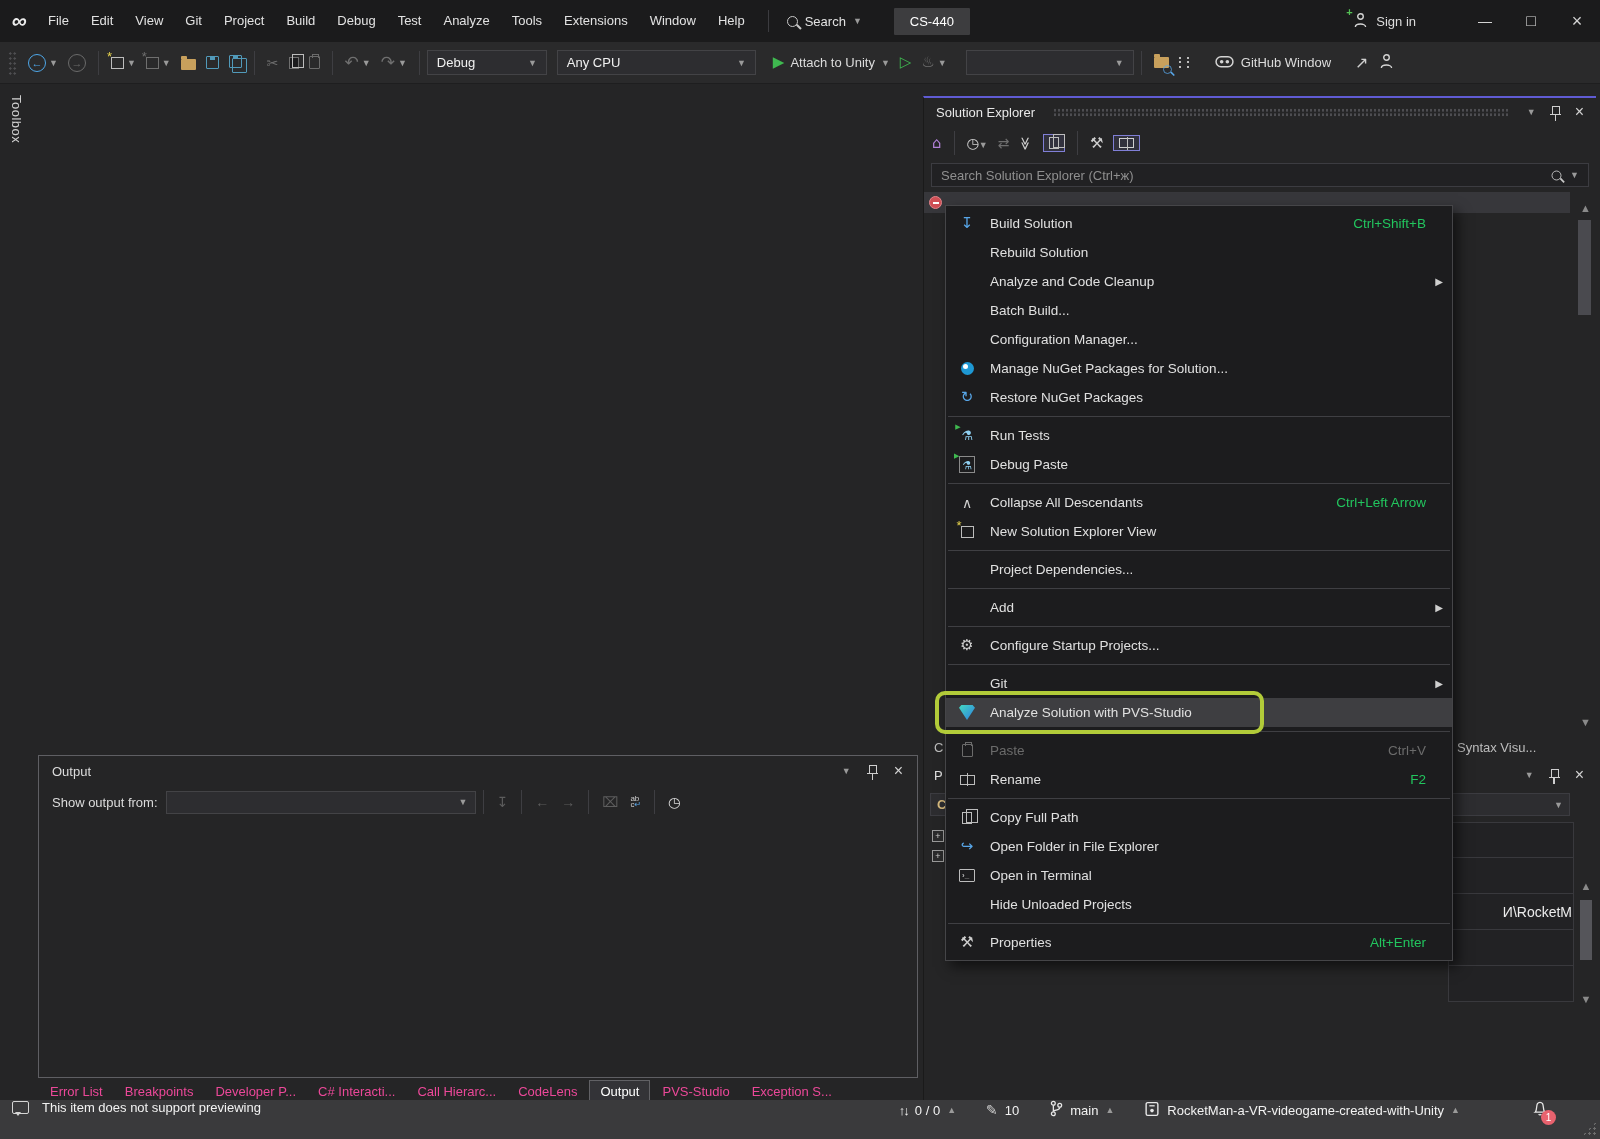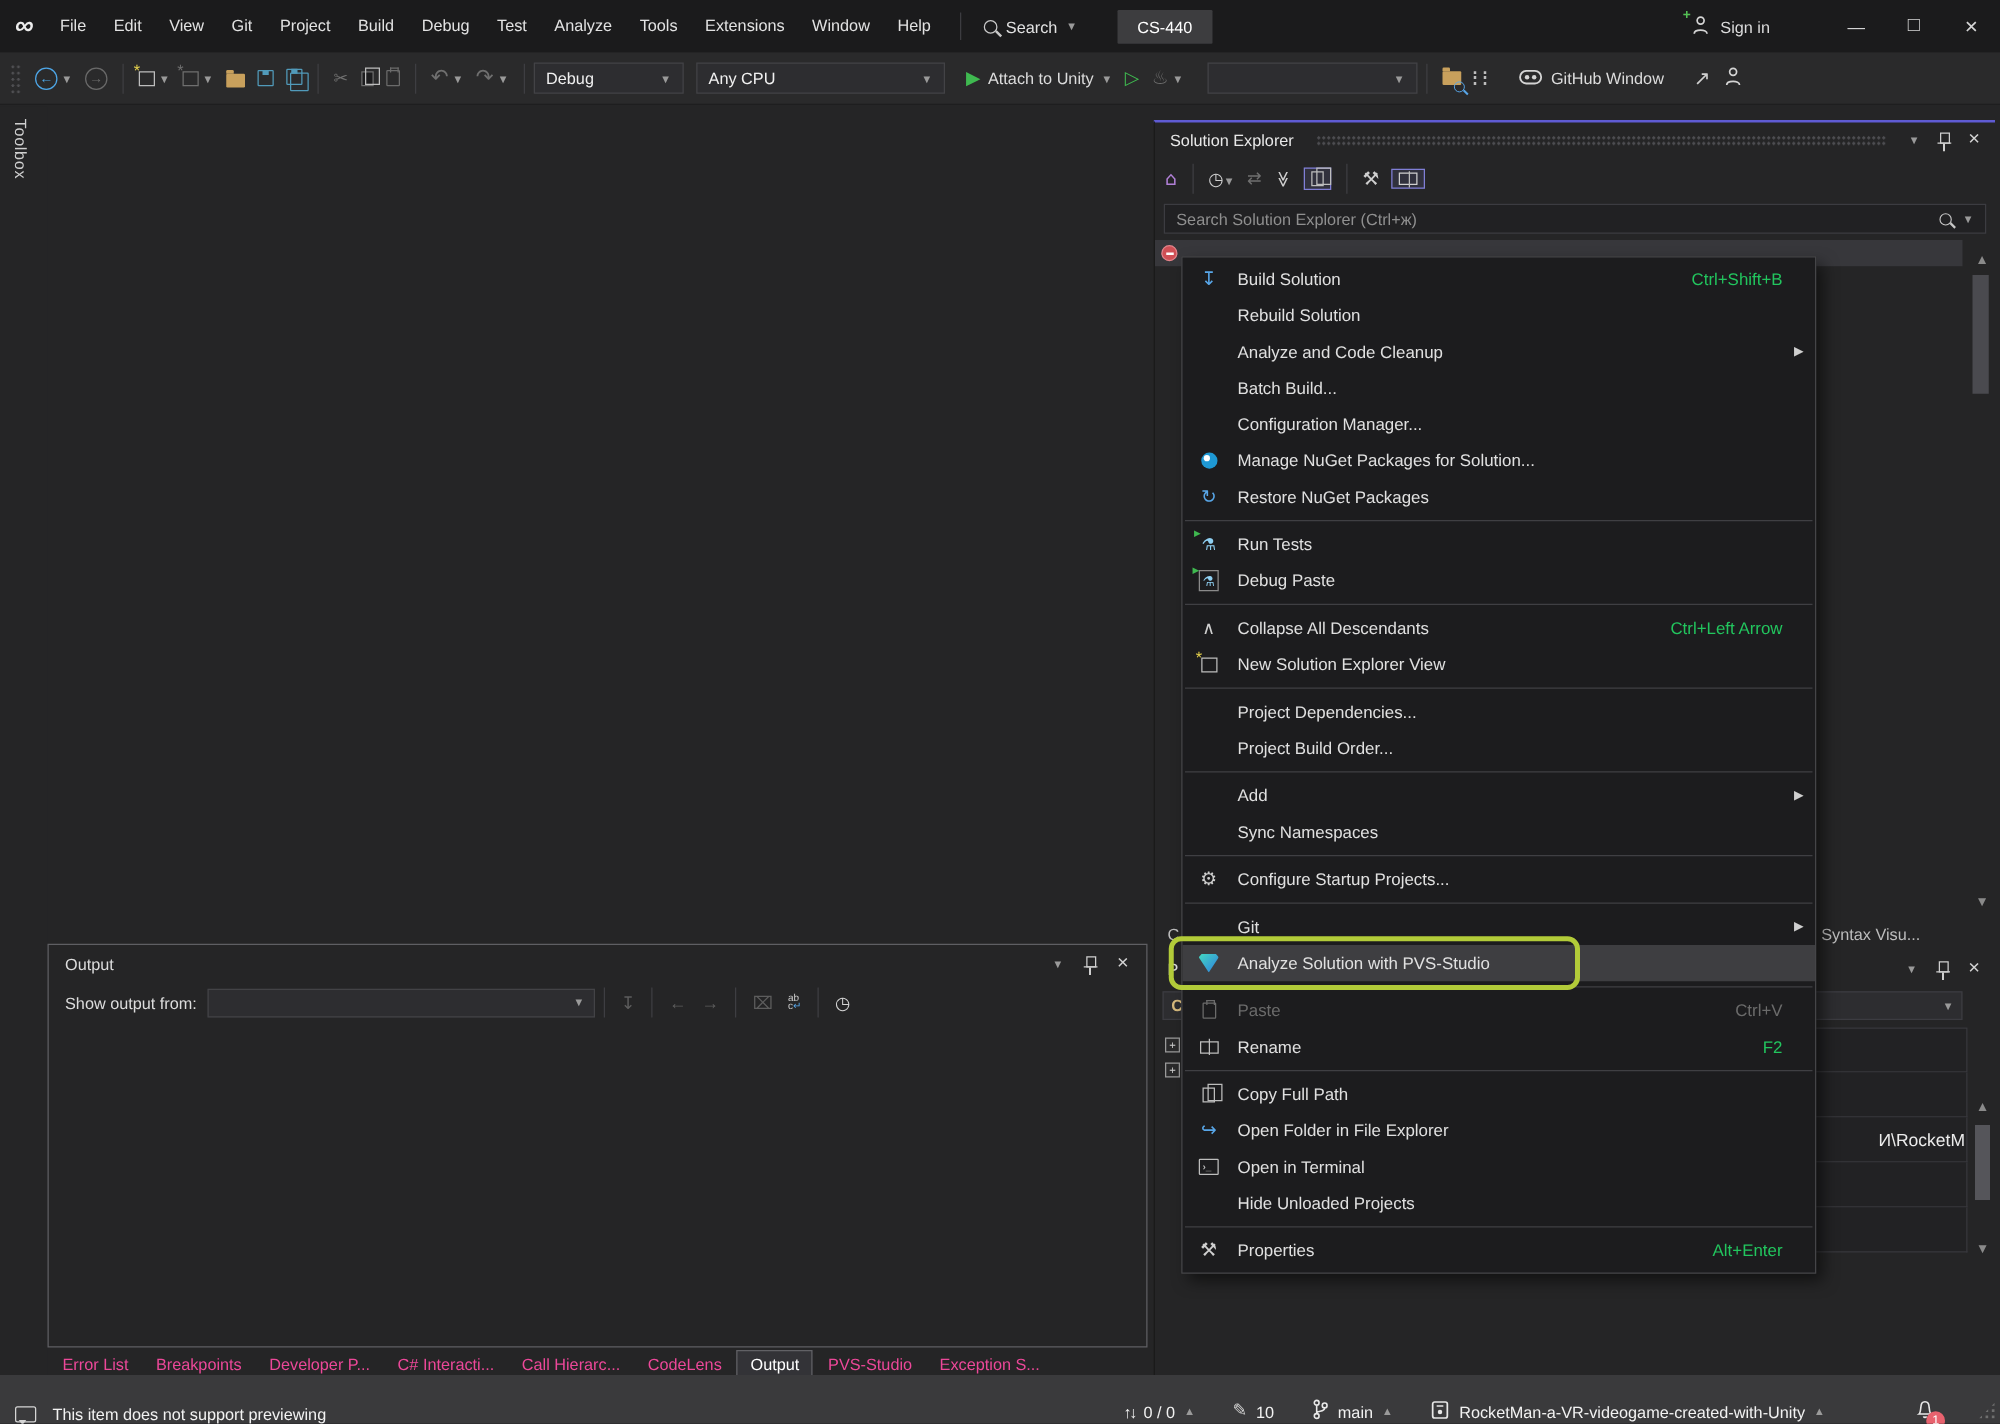--- a/index.html
+++ b/index.html
@@ -446,10 +446,6 @@
       <span class="ctx-ic"></span>
       <span class="ctx-label">Project Dependencies...</span>
     </div>
-    <div class="ctx-item">
-      <span class="ctx-ic"></span>
-      <span class="ctx-label">Project Build Order...</span>
-    </div>
     <div class="ctx-sep"></div>
     <div class="ctx-item">
       <span class="ctx-ic"></span>

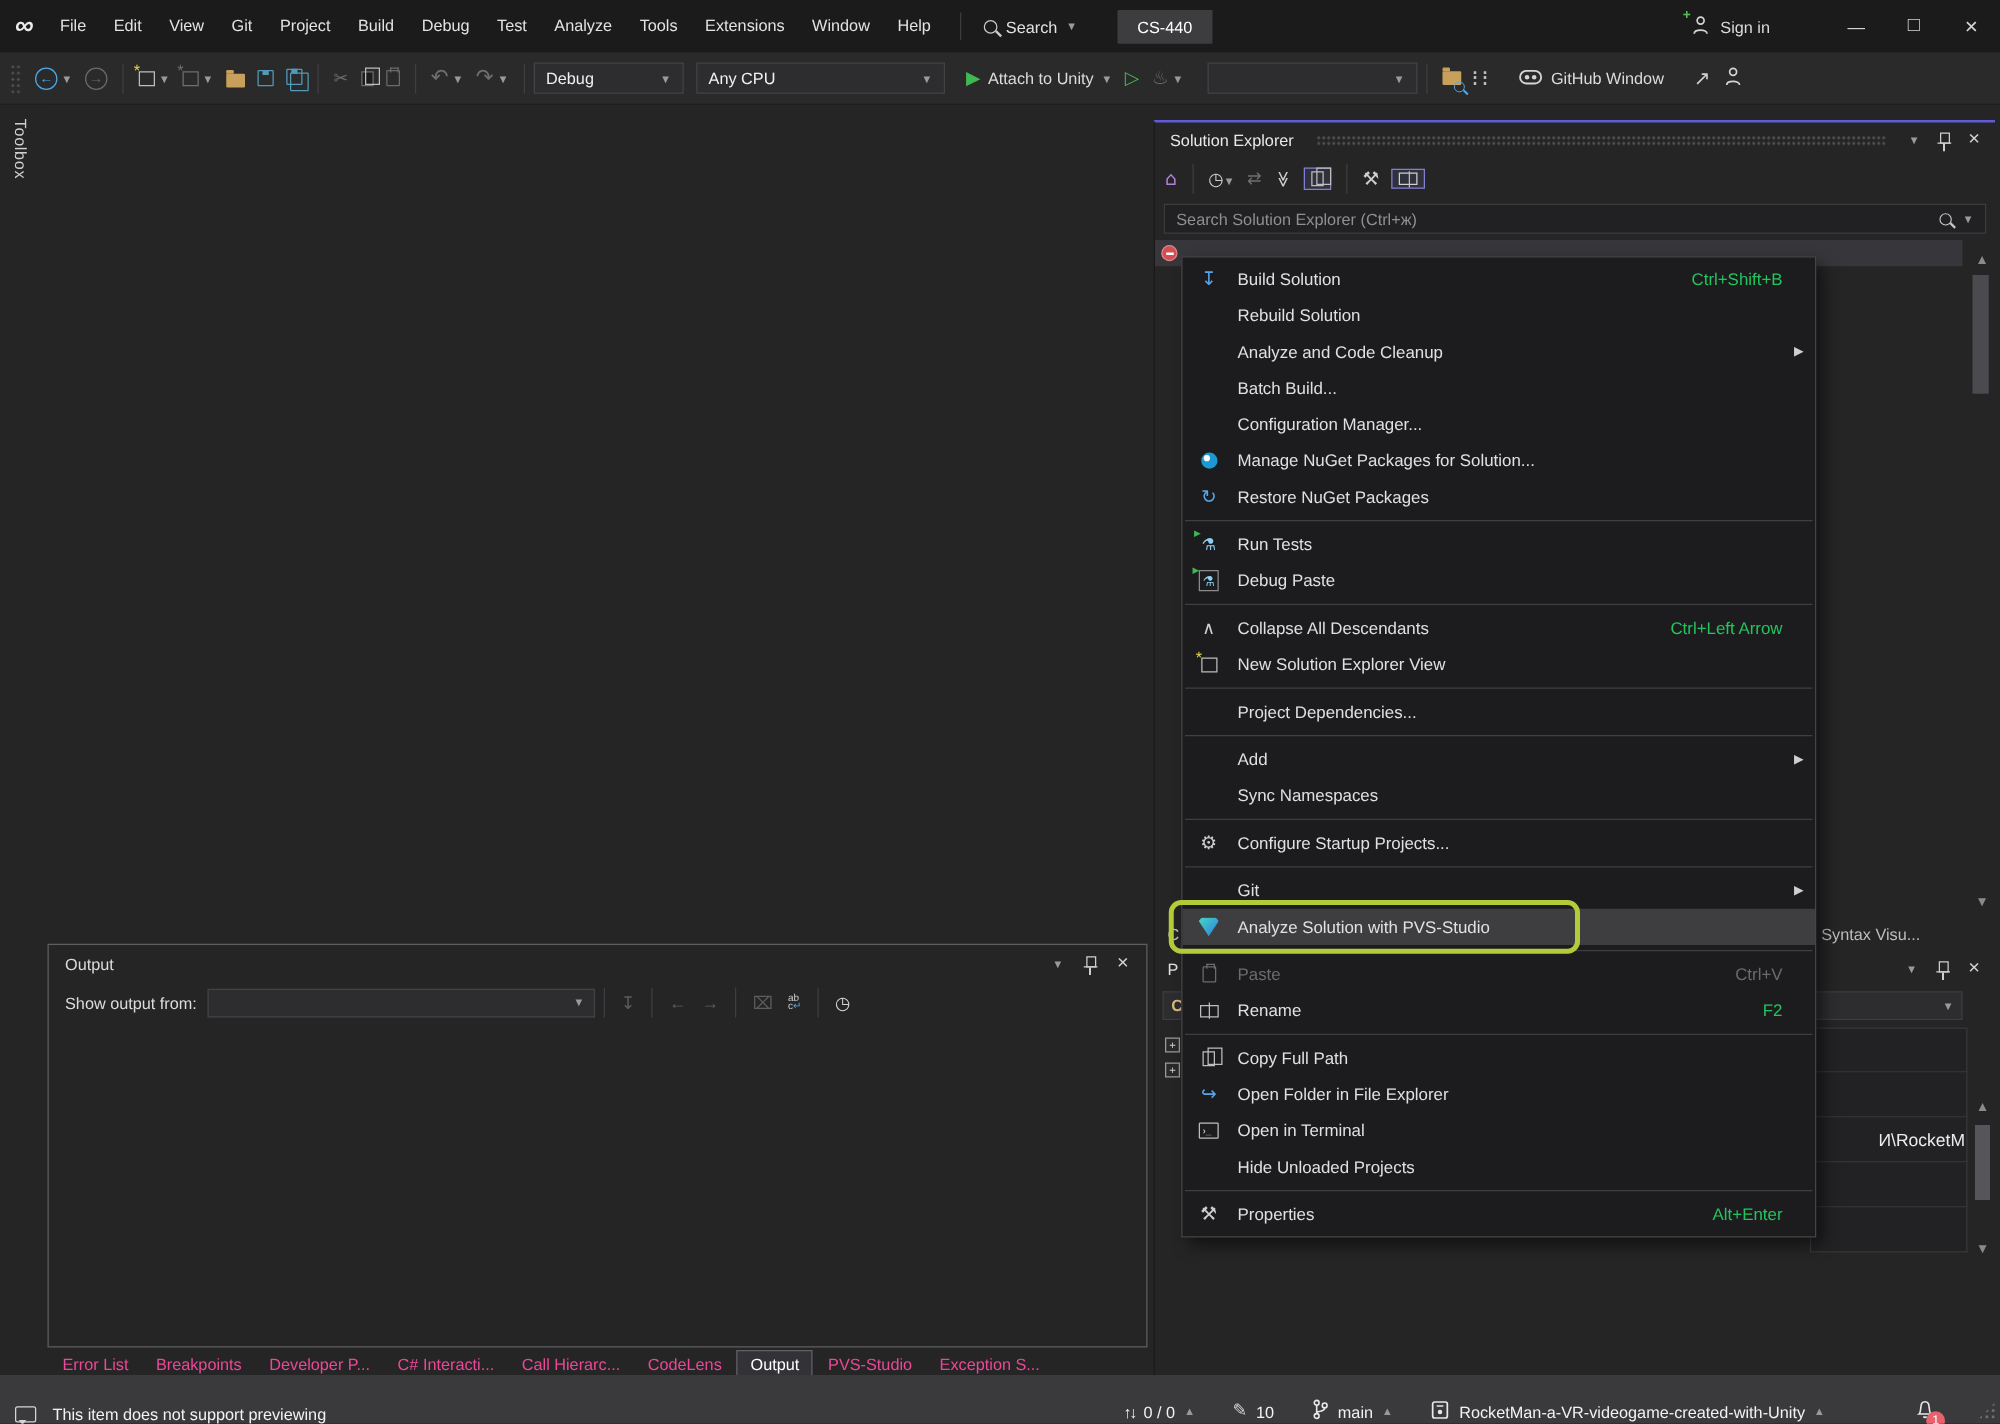--- a/index.html
+++ b/index.html
@@ -452,10 +452,6 @@
       <span class="ctx-label">Add</span>
       <span class="ctx-sub">▶</span>
     </div>
-    <div class="ctx-item">
-      <span class="ctx-ic"></span>
-      <span class="ctx-label">Sync Namespaces</span>
-    </div>
     <div class="ctx-sep"></div>
     <div class="ctx-item">
       <span class="ctx-ic">

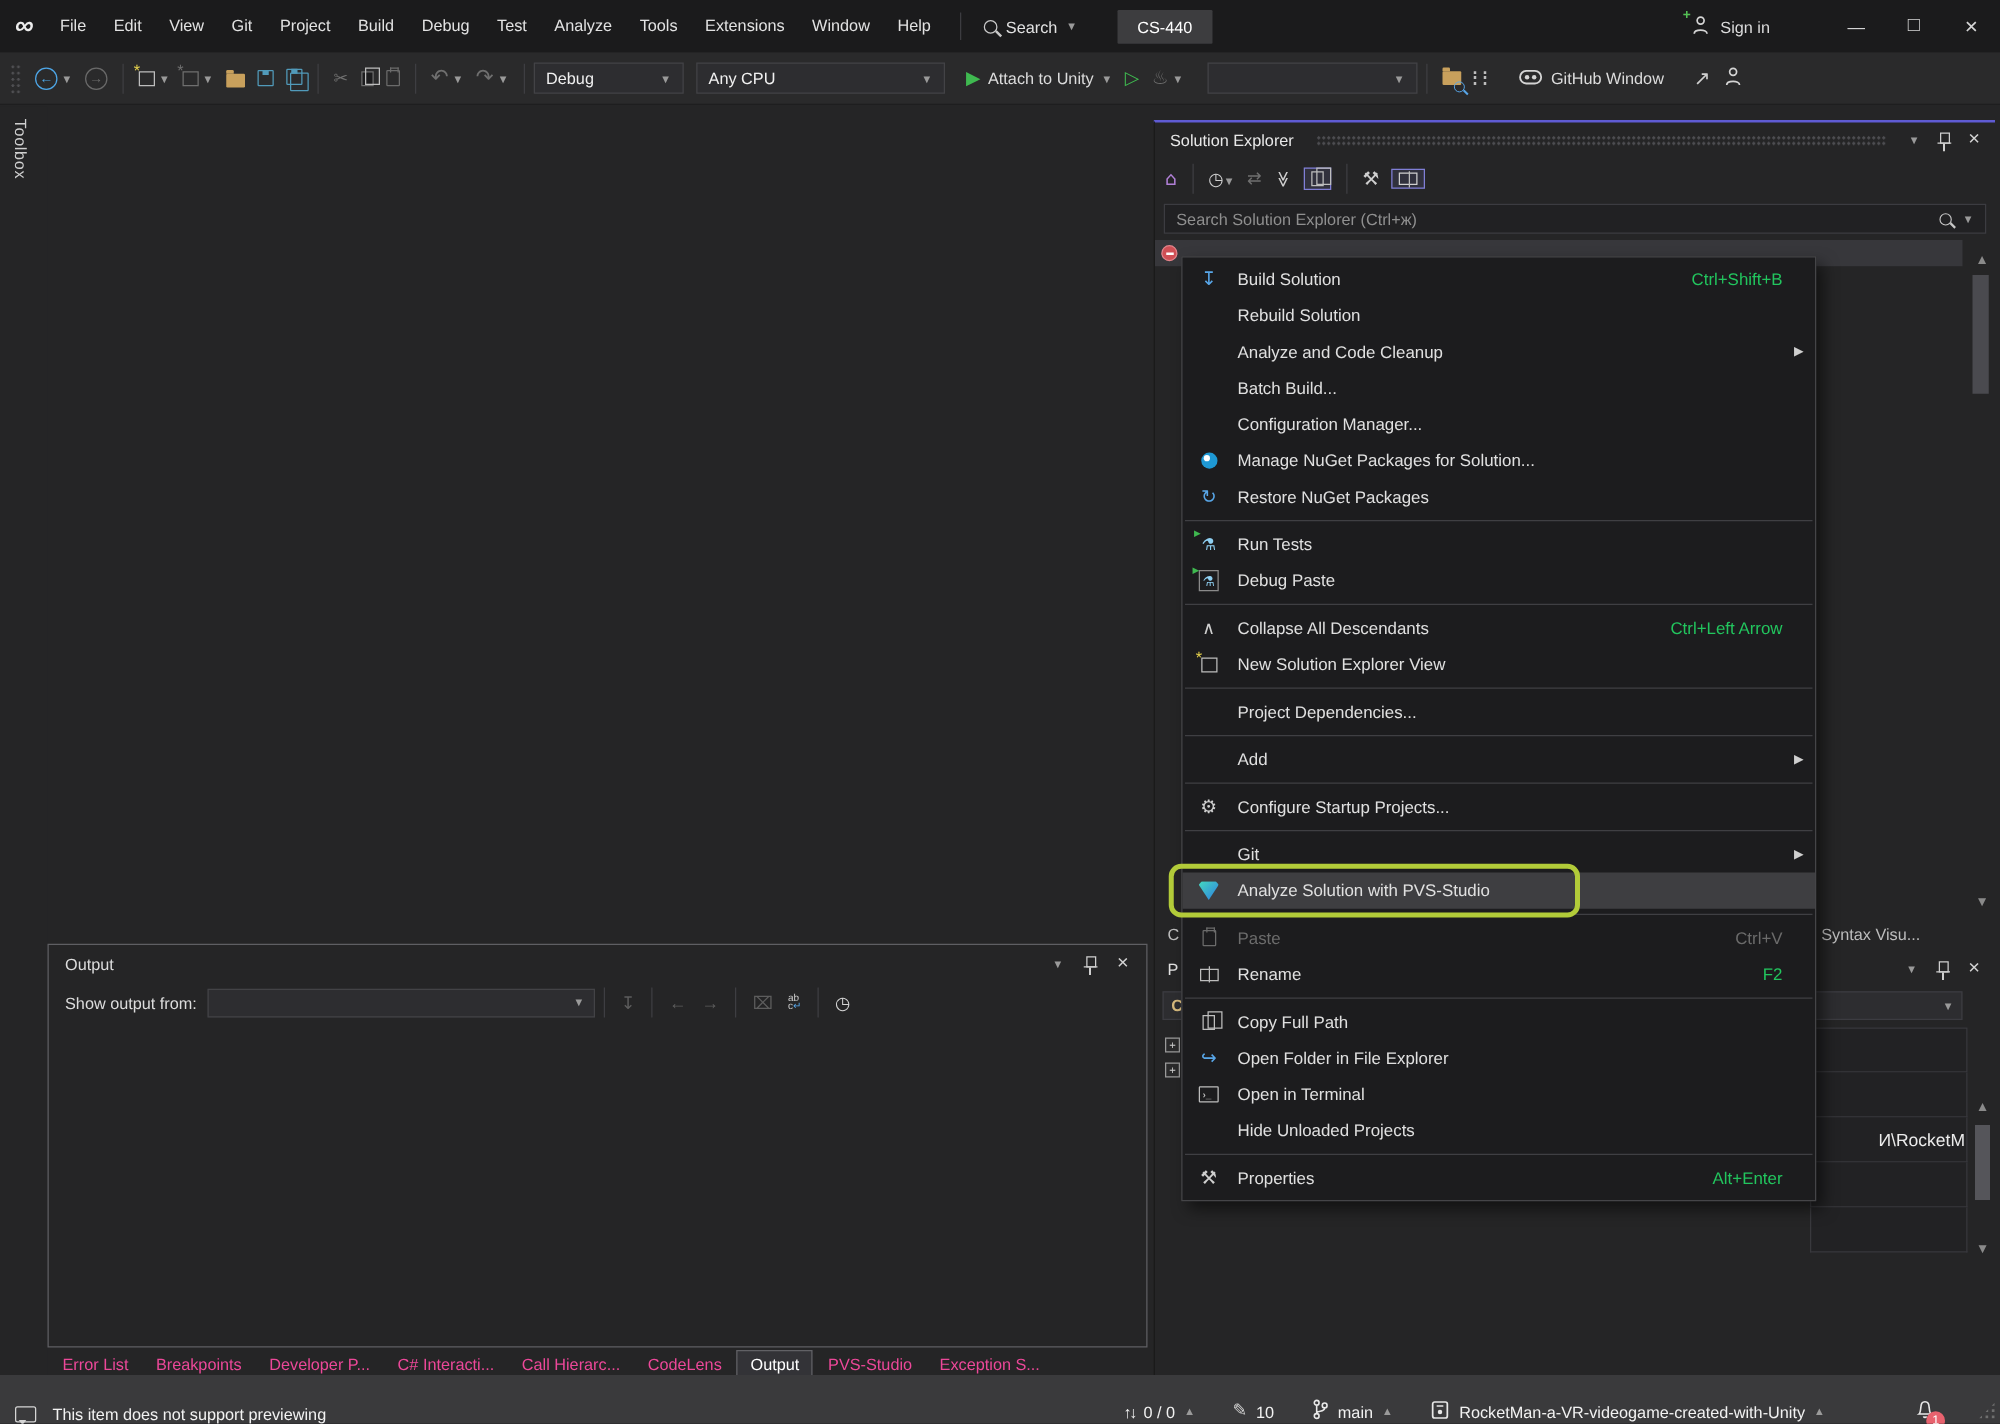--- a/index.html
+++ b/index.html
@@ -135,7 +135,7 @@
   .btab{padding:3px 10px;color:#ec4899;white-space:nowrap}
   .btab.active{border:1px solid #616165;background:#333337;color:#fff}
   
-  .statusbar{position:absolute;left:0;top:1100px;width:1600px;height:39px;background:#3a3a3c;display:flex;align-items:flex-end;color:#f2f2f2;z-index:20}
+  .statusbar{position:absolute;left:0;top:1100px;width:1600px;height:39px;background:#3a3a3c;display:flex;align-items:flex-start;color:#f2f2f2;z-index:20}
   .sb-left{display:flex;align-items:center;gap:13px;margin-left:12px}
   .bubble{width:17px;height:13px;border:1.4px solid #d5d5d5;border-radius:2px;position:relative;display:inline-block}
   .bubble::after{content:"";position:absolute;left:2px;bottom:-6px;border:3px solid transparent;border-top:4px solid #d5d5d5}

